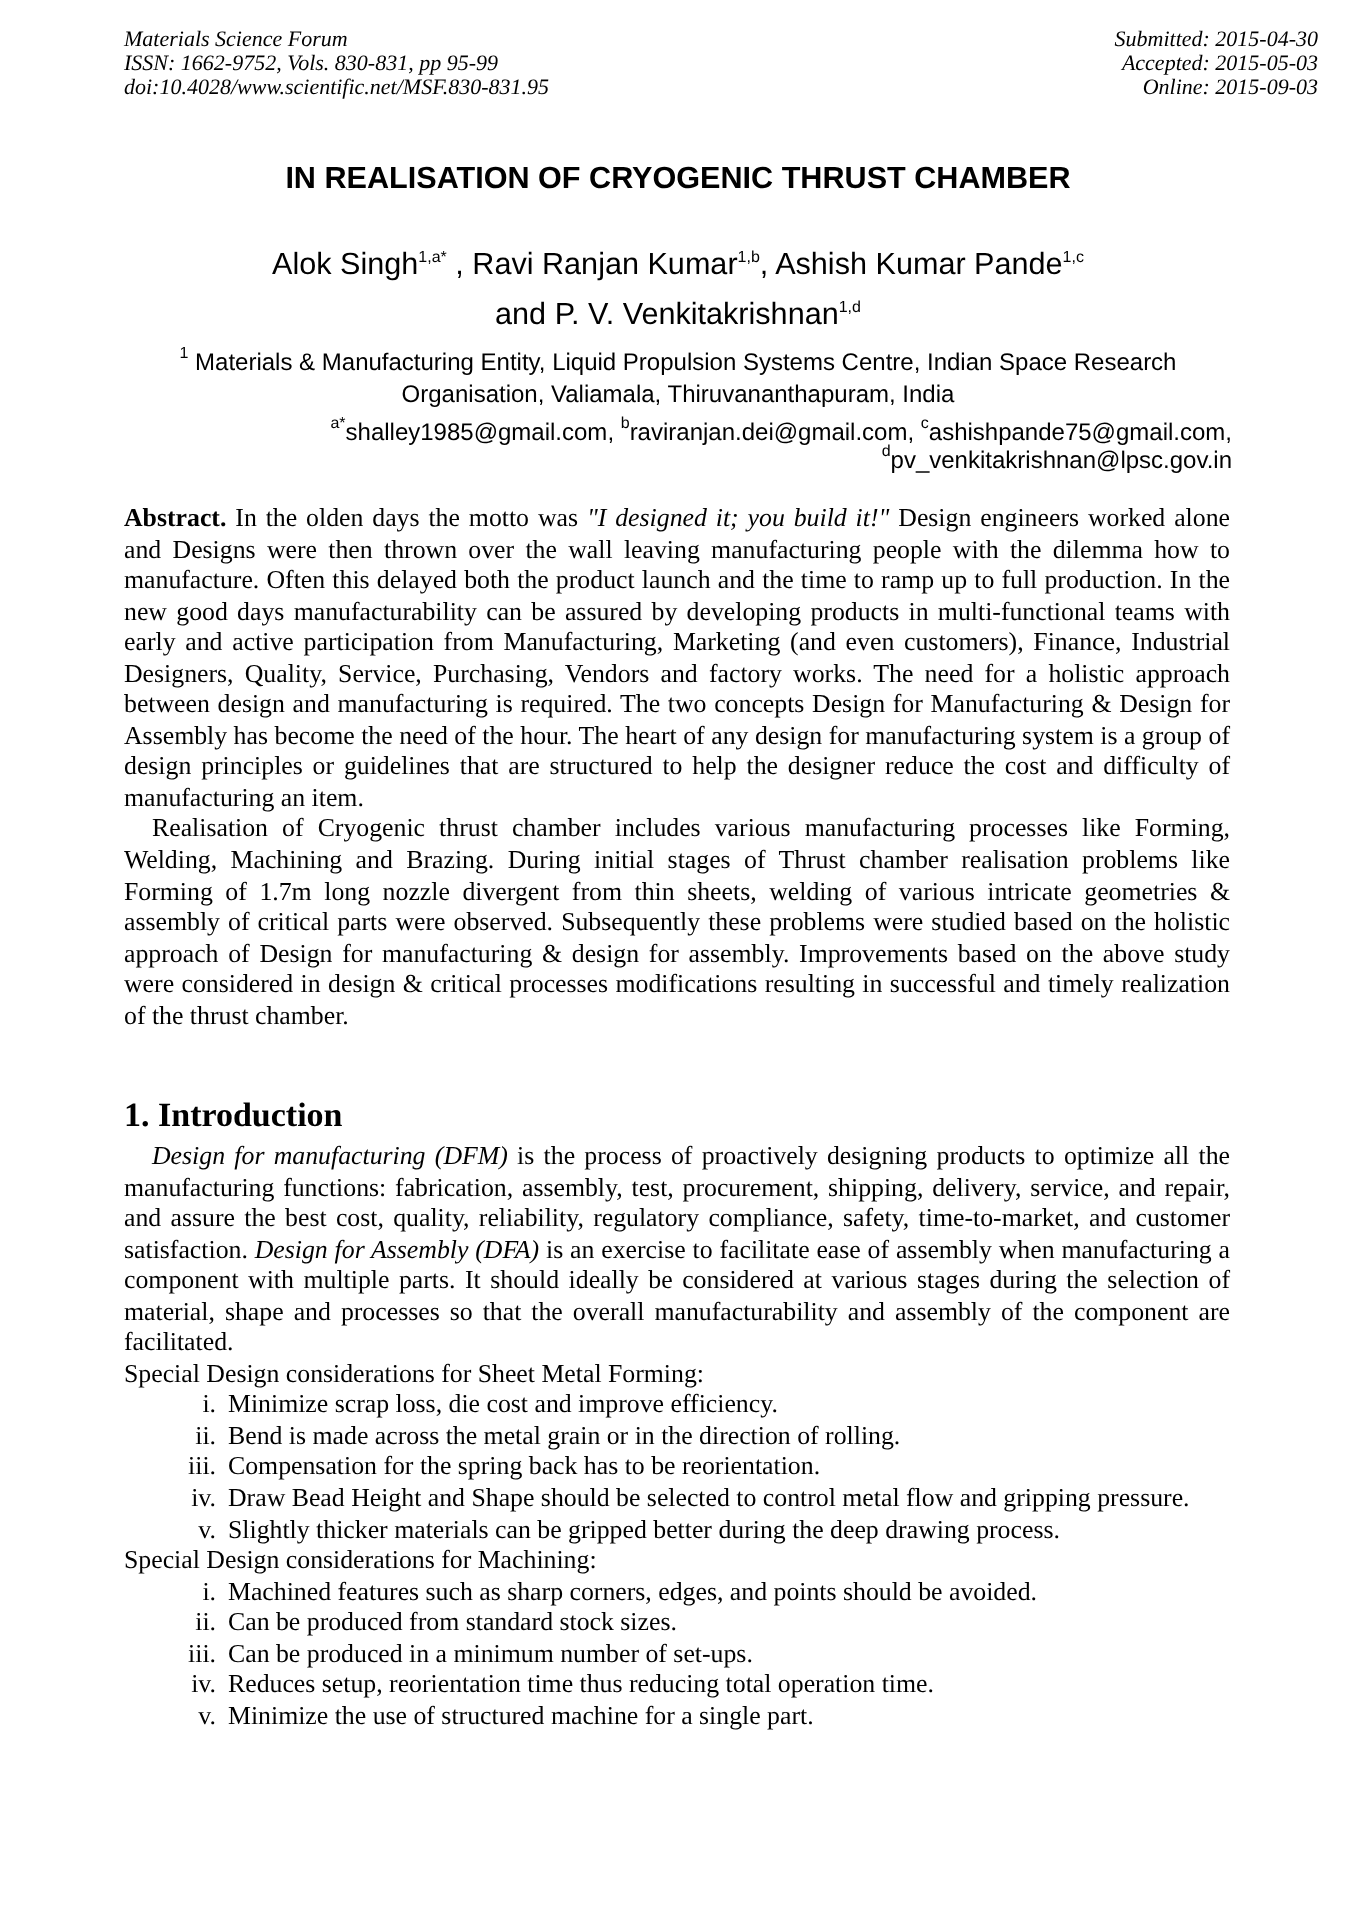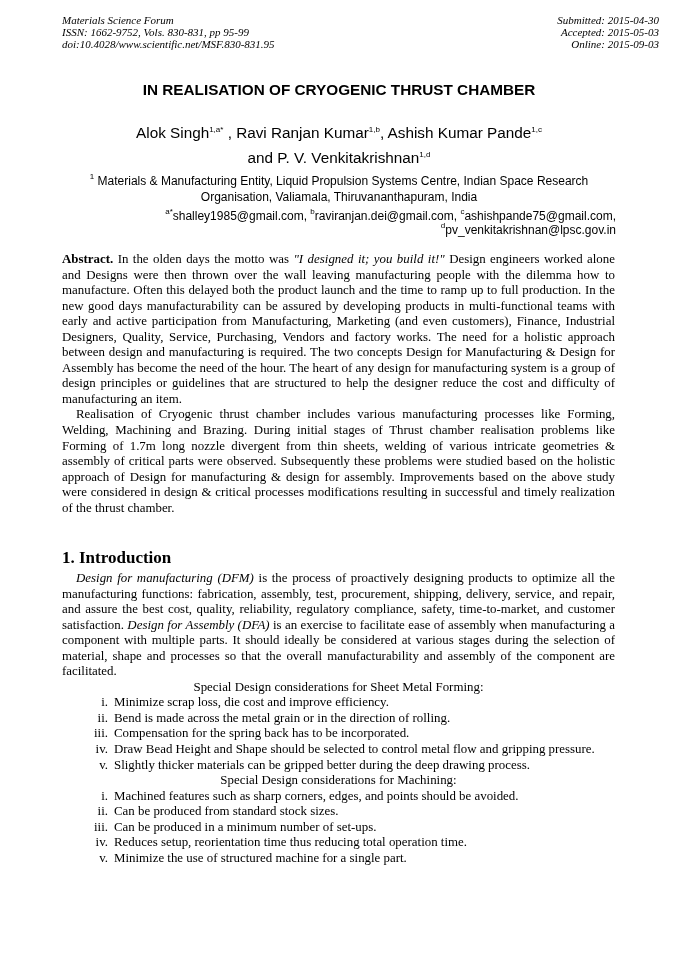--- a/index.html
+++ b/index.html
@@ -21,7 +21,7 @@
   ol.roman { margin: 0; padding: 0; list-style: none; }
   ol.roman li { position: relative; padding-left: 52px; }
   ol.roman li .num { position: absolute; left: 0; width: 46px; text-align: right; }
-  .noj { text-align: center; }
+  .noj { text-align: left; }
 </style>
 </head>
 <body>

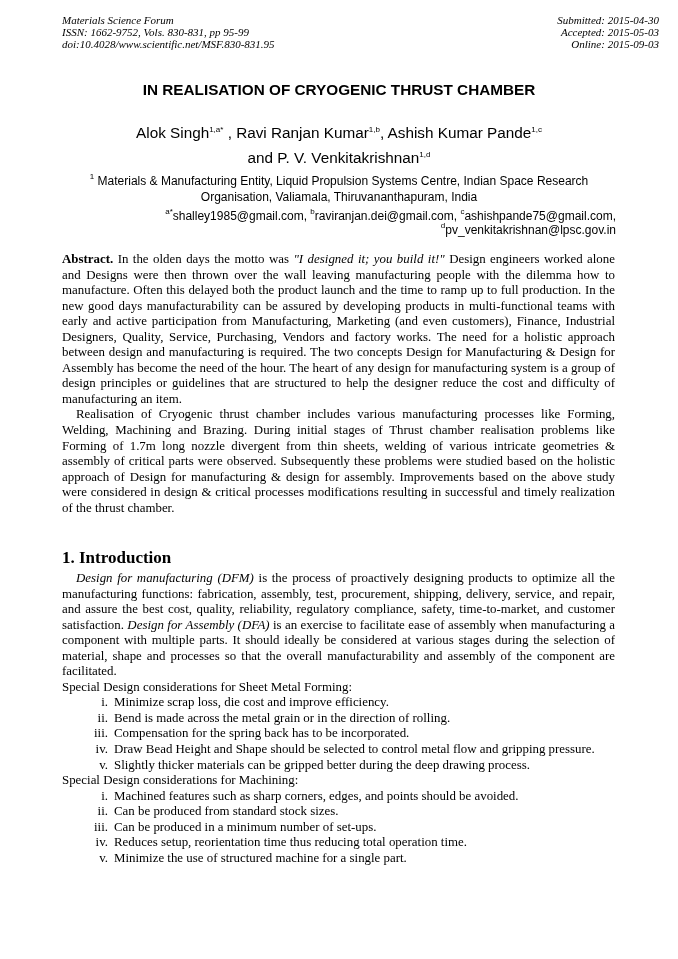--- a/index.html
+++ b/index.html
@@ -87,7 +87,7 @@
     <ol class="roman">
       <li><span class="num">i.</span><span>Minimize scrap loss, die cost and improve efficiency.</span></li>
       <li><span class="num">ii.</span><span>Bend is made across the metal grain or in the direction of rolling.</span></li>
-      <li><span class="num">iii.</span><span>Compensation for the spring back has to be incorporated.</span></li>
+      <li><span class="num">iii.</span><span>Compensation for the spring back has to be reorientation.</span></li>
       <li><span class="num">iv.</span><span>Draw Bead Height and Shape should be selected to control metal flow and gripping pressure.</span></li>
       <li><span class="num">v.</span><span>Slightly thicker materials can be gripped better during the deep drawing process.</span></li>
     </ol>

